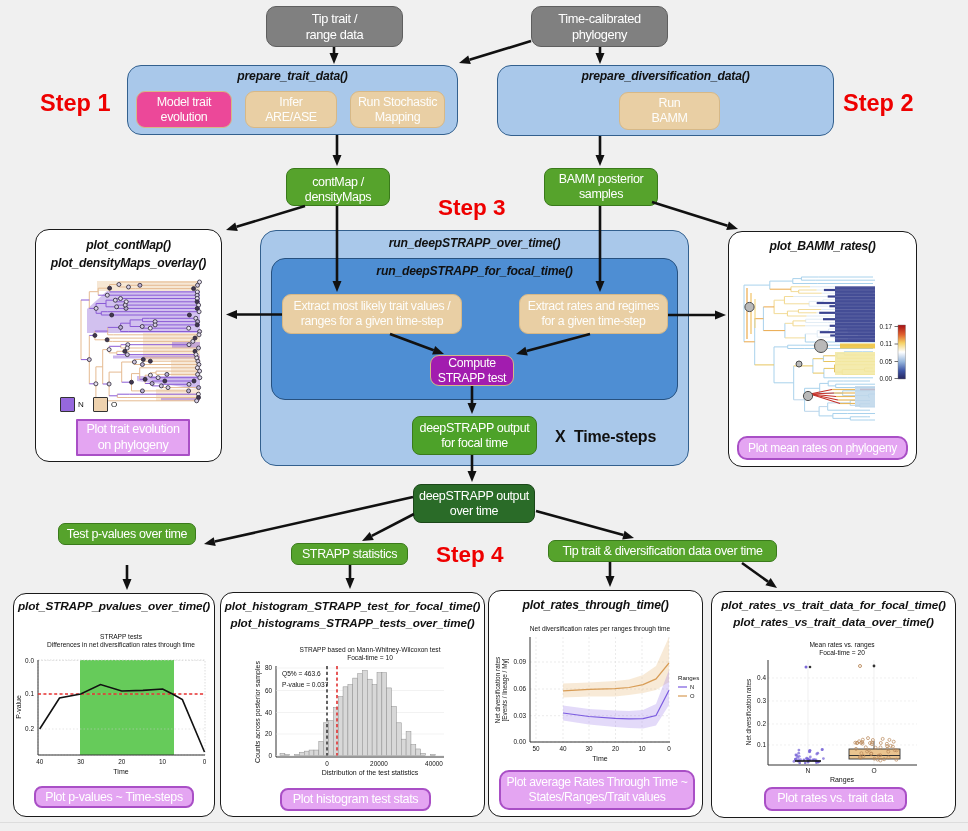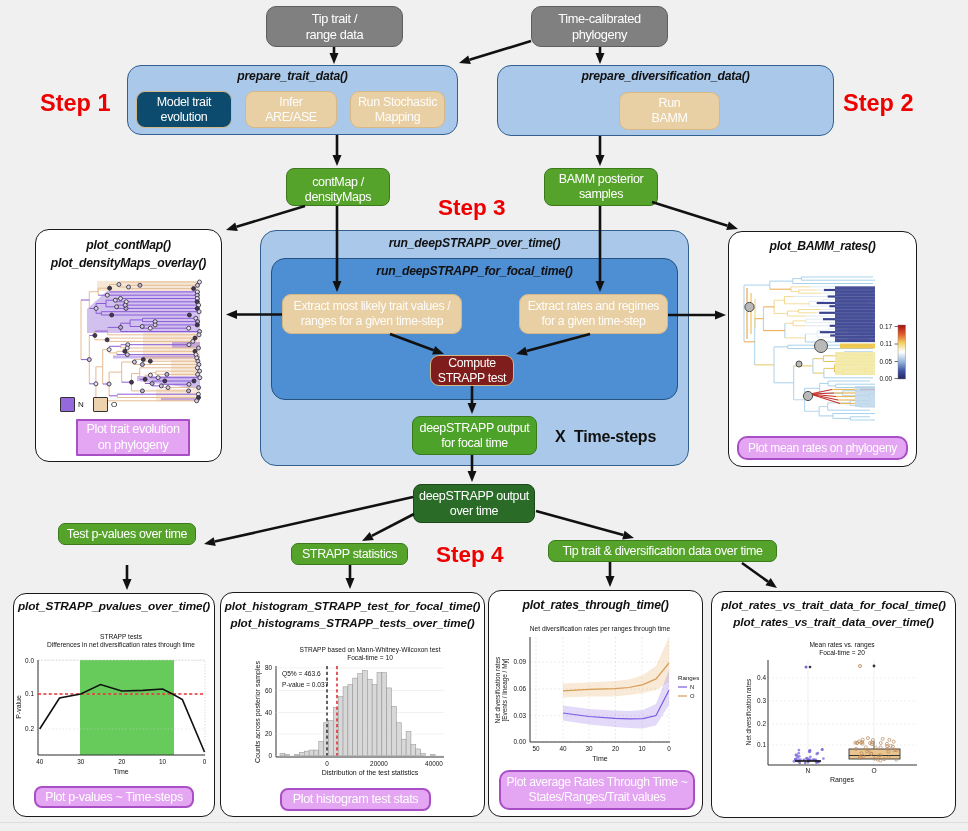--- a/index.html
+++ b/index.html
@@ -16,7 +16,7 @@
     </div>
     <div style="position:absolute;left:127px;top:65px;width:331px;height:70px;background:#a9c8ea;border:1.5px solid #33608e;border-radius:14px;box-sizing:border-box;z-index:2;"></div>
     <div style="position:absolute;left:127px;top:68px;width:331px;height:16px;display:flex;align-items:center;justify-content:center;text-align:center;font-size:12.2px;color:#111;font-weight:700;font-style:italic;line-height:1.22;z-index:5;letter-spacing:-0.2px;">prepare_trait_data()</div>
-    <div style="position:absolute;left:136px;top:91px;width:96px;height:37px;background:#0c4a6e;border:1.5px solid #d6b887;border-radius:9px;box-sizing:border-box;display:flex;align-items:center;justify-content:center;text-align:center;font-size:12.5px;color:#fdfdfb;font-weight:400;font-style:normal;line-height:1.2;letter-spacing:-0.35px;z-index:3;">
+    <div style="position:absolute;left:136px;top:91px;width:96px;height:37px;background:#ec4899;border:1.5px solid #d6b887;border-radius:9px;box-sizing:border-box;display:flex;align-items:center;justify-content:center;text-align:center;font-size:12.5px;color:#fdfdfb;font-weight:400;font-style:normal;line-height:1.2;letter-spacing:-0.35px;z-index:3;">
       <div style="width:100%;text-align:center;">Model trait<br>evolution</div>
     </div>
     <div style="position:absolute;left:245px;top:91px;width:92px;height:37px;background:#e9cfa4;border:1.5px solid #d6b887;border-radius:9px;box-sizing:border-box;display:flex;align-items:center;justify-content:center;text-align:center;font-size:12.5px;color:#fdfdfb;font-weight:400;font-style:normal;line-height:1.2;letter-spacing:-0.35px;z-index:3;">

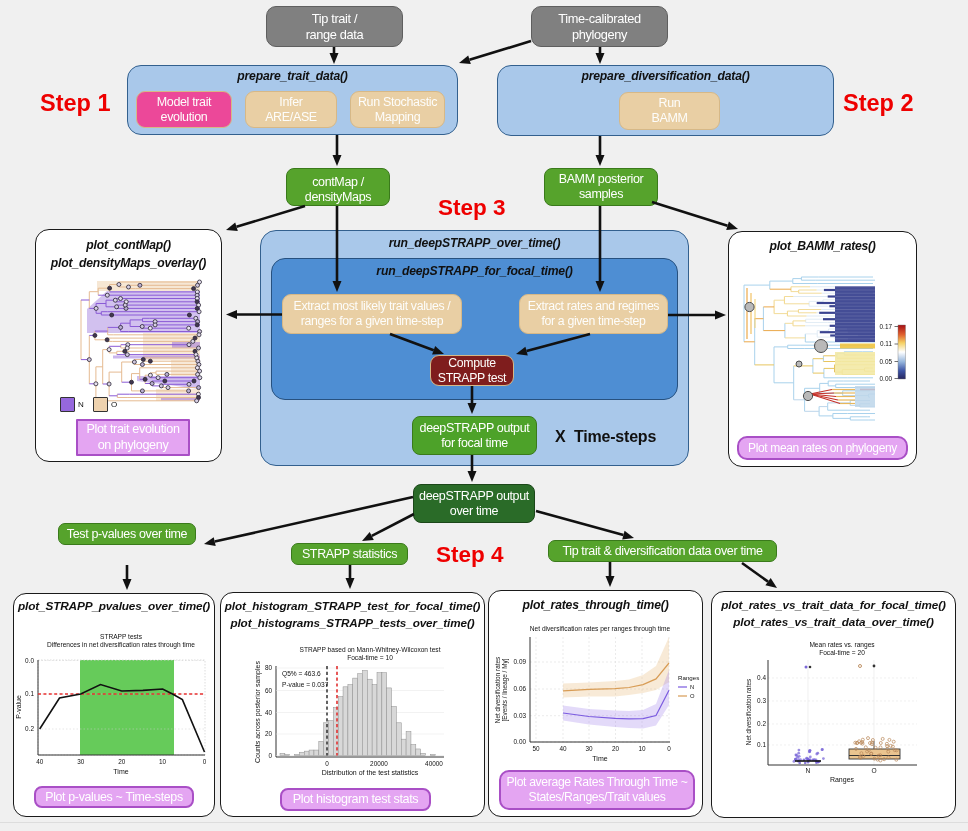--- a/index.html
+++ b/index.html
@@ -50,7 +50,7 @@
     <div style="position:absolute;left:519px;top:294px;width:149px;height:40px;background:#e9cfa4;border:1.5px solid #d6b887;border-radius:9px;box-sizing:border-box;display:flex;align-items:center;justify-content:center;text-align:center;font-size:12.3px;color:#fdfdfb;font-weight:400;font-style:normal;line-height:1.2;letter-spacing:-0.35px;z-index:3;">
       <div style="width:100%;text-align:center;">Extract rates and regimes<br>for a given time-step</div>
     </div>
-    <div style="position:absolute;left:430px;top:355px;width:84px;height:31px;background:#7f1d1d;border:1.5px solid #d6b887;border-radius:9px;box-sizing:border-box;display:flex;align-items:center;justify-content:center;text-align:center;font-size:12.3px;color:#fdfdfb;font-weight:400;font-style:normal;line-height:1.2;letter-spacing:-0.35px;z-index:3;">
+    <div style="position:absolute;left:430px;top:355px;width:84px;height:31px;background:#a21caf;border:1.5px solid #d6b887;border-radius:9px;box-sizing:border-box;display:flex;align-items:center;justify-content:center;text-align:center;font-size:12.3px;color:#fdfdfb;font-weight:400;font-style:normal;line-height:1.2;letter-spacing:-0.35px;z-index:3;">
       <div style="width:100%;text-align:center;">Compute<br>STRAPP test</div>
     </div>
     <div style="position:absolute;left:412px;top:416px;width:125px;height:39px;background:#4da229;border:1.5px solid #3a7a1b;border-radius:8px;box-sizing:border-box;display:flex;align-items:center;justify-content:center;text-align:center;font-size:12.5px;color:#fff;font-weight:400;font-style:normal;line-height:1.2;letter-spacing:-0.35px;z-index:3;">

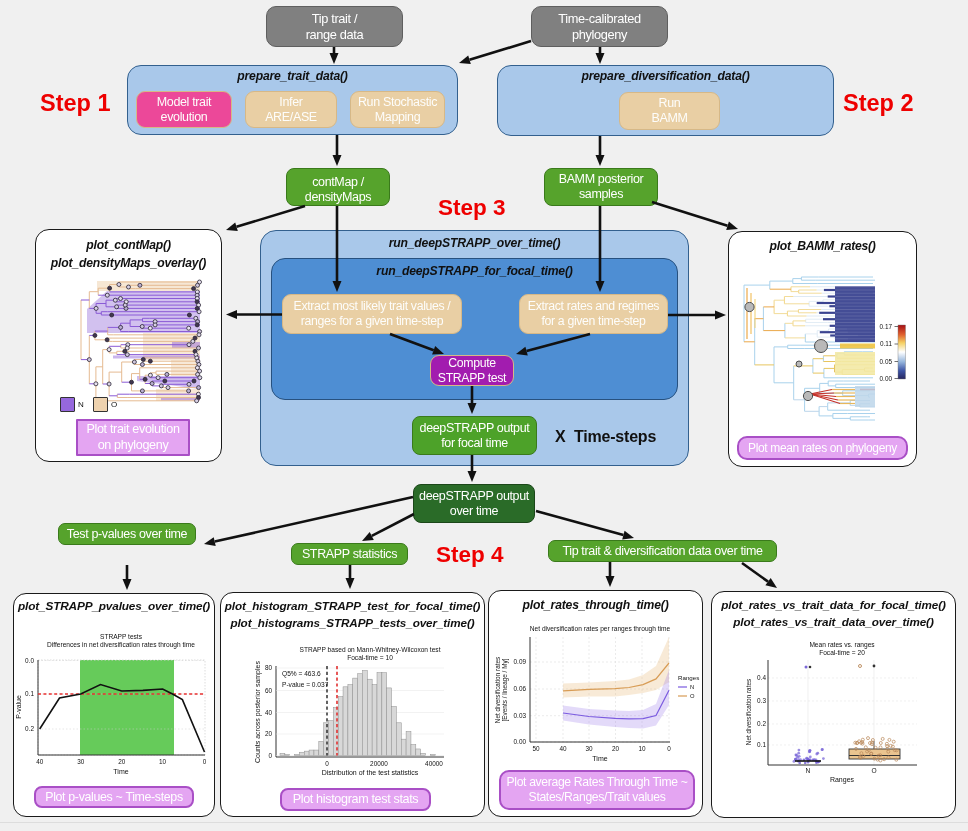--- a/index.html
+++ b/index.html
@@ -103,6 +103,9 @@
     <div style="position:absolute;left:711px;top:591px;width:245px;height:227px;background:#fff;border:1.8px solid #1a1a1a;border-radius:13px;box-sizing:border-box;z-index:2;"></div>
     <div style="position:absolute;left:711px;top:597px;width:245px;height:16px;display:flex;align-items:center;justify-content:center;text-align:center;font-size:11.7px;color:#111;font-weight:700;font-style:italic;line-height:1.22;z-index:5;letter-spacing:-0.1px;">plot_rates_vs_trait_data_for_focal_time()</div>
     <div style="position:absolute;left:711px;top:614px;width:245px;height:16px;display:flex;align-items:center;justify-content:center;text-align:center;font-size:11.7px;color:#111;font-weight:700;font-style:italic;line-height:1.22;z-index:5;letter-spacing:-0.1px;">plot_rates_vs_trait_data_over_time()</div>
+    <div style="position:absolute;left:764px;top:787px;width:143px;height:24px;background:#e4a5f2;border:2px solid #a94fc6;border-radius:8px;box-sizing:border-box;display:flex;align-items:center;justify-content:center;text-align:center;font-size:12.6px;color:#fff;font-weight:400;font-style:normal;line-height:1.2;letter-spacing:-0.35px;z-index:3;">
+      <div style="width:100%;text-align:center;"><span style="white-space:nowrap">Plot rates vs. trait data</span></div>
+    </div>
     <div style="position:absolute;left:0;top:822px;width:968px;height:1px;background:#dddddd;z-index:1;"></div>
 <svg width="187" height="233" viewBox="0 0 187 233" style="position:absolute;left:35px;top:229px;z-index:5;">
       <polygon points="62,52 165,52 165,62 62,62" fill="#ecc9a0" opacity="0.45"></polygon>

